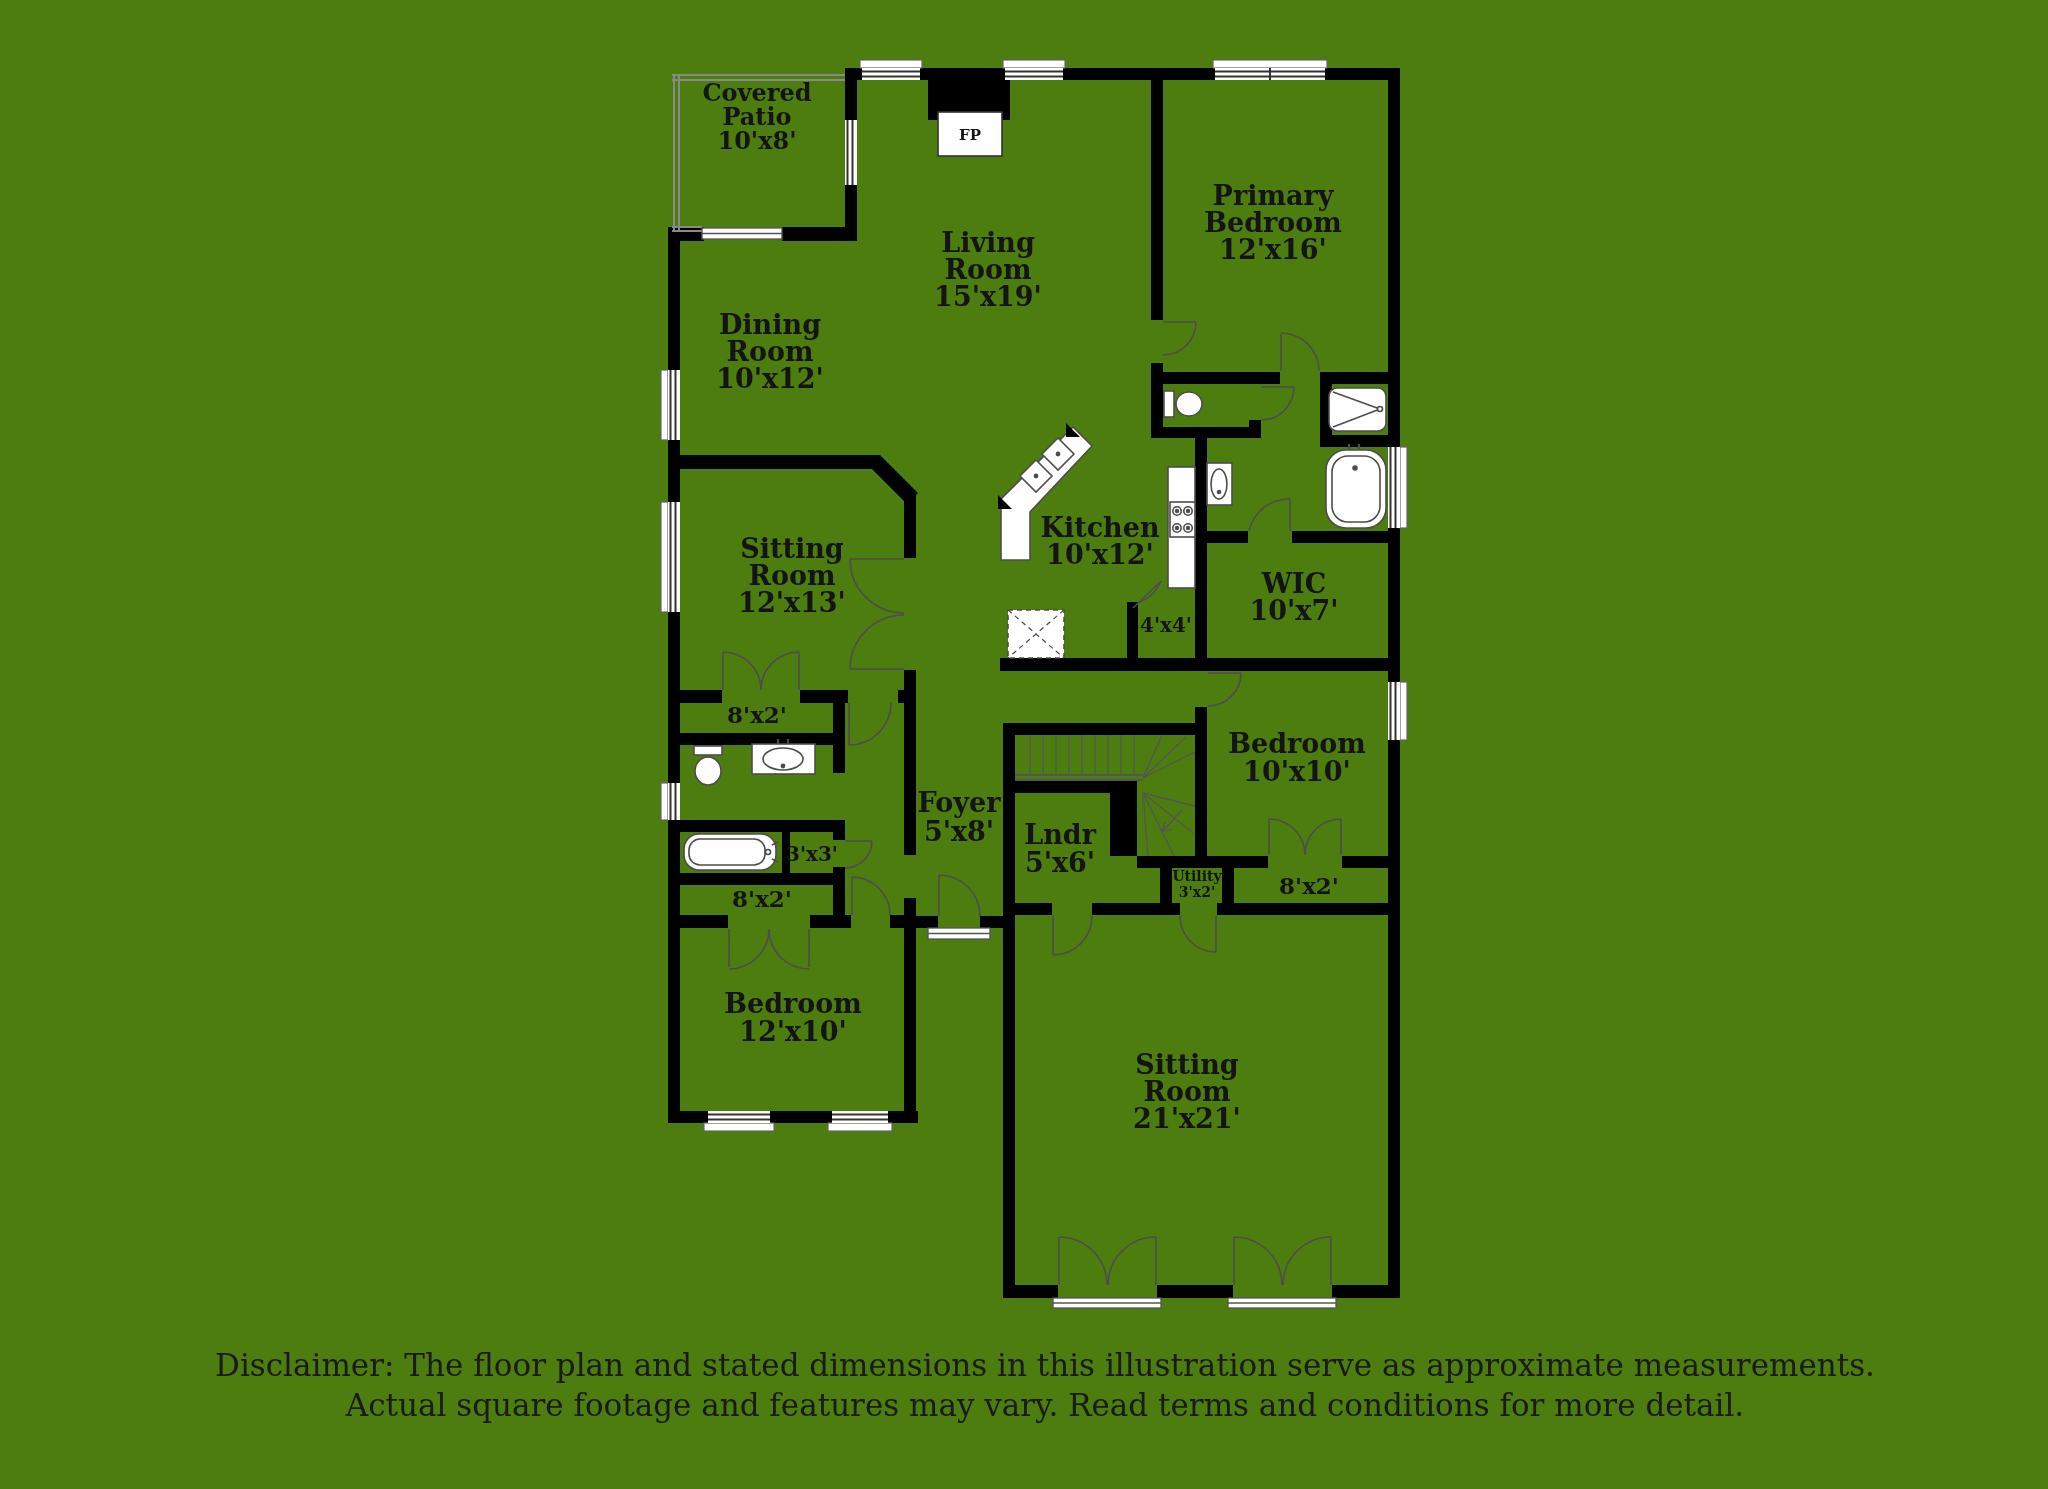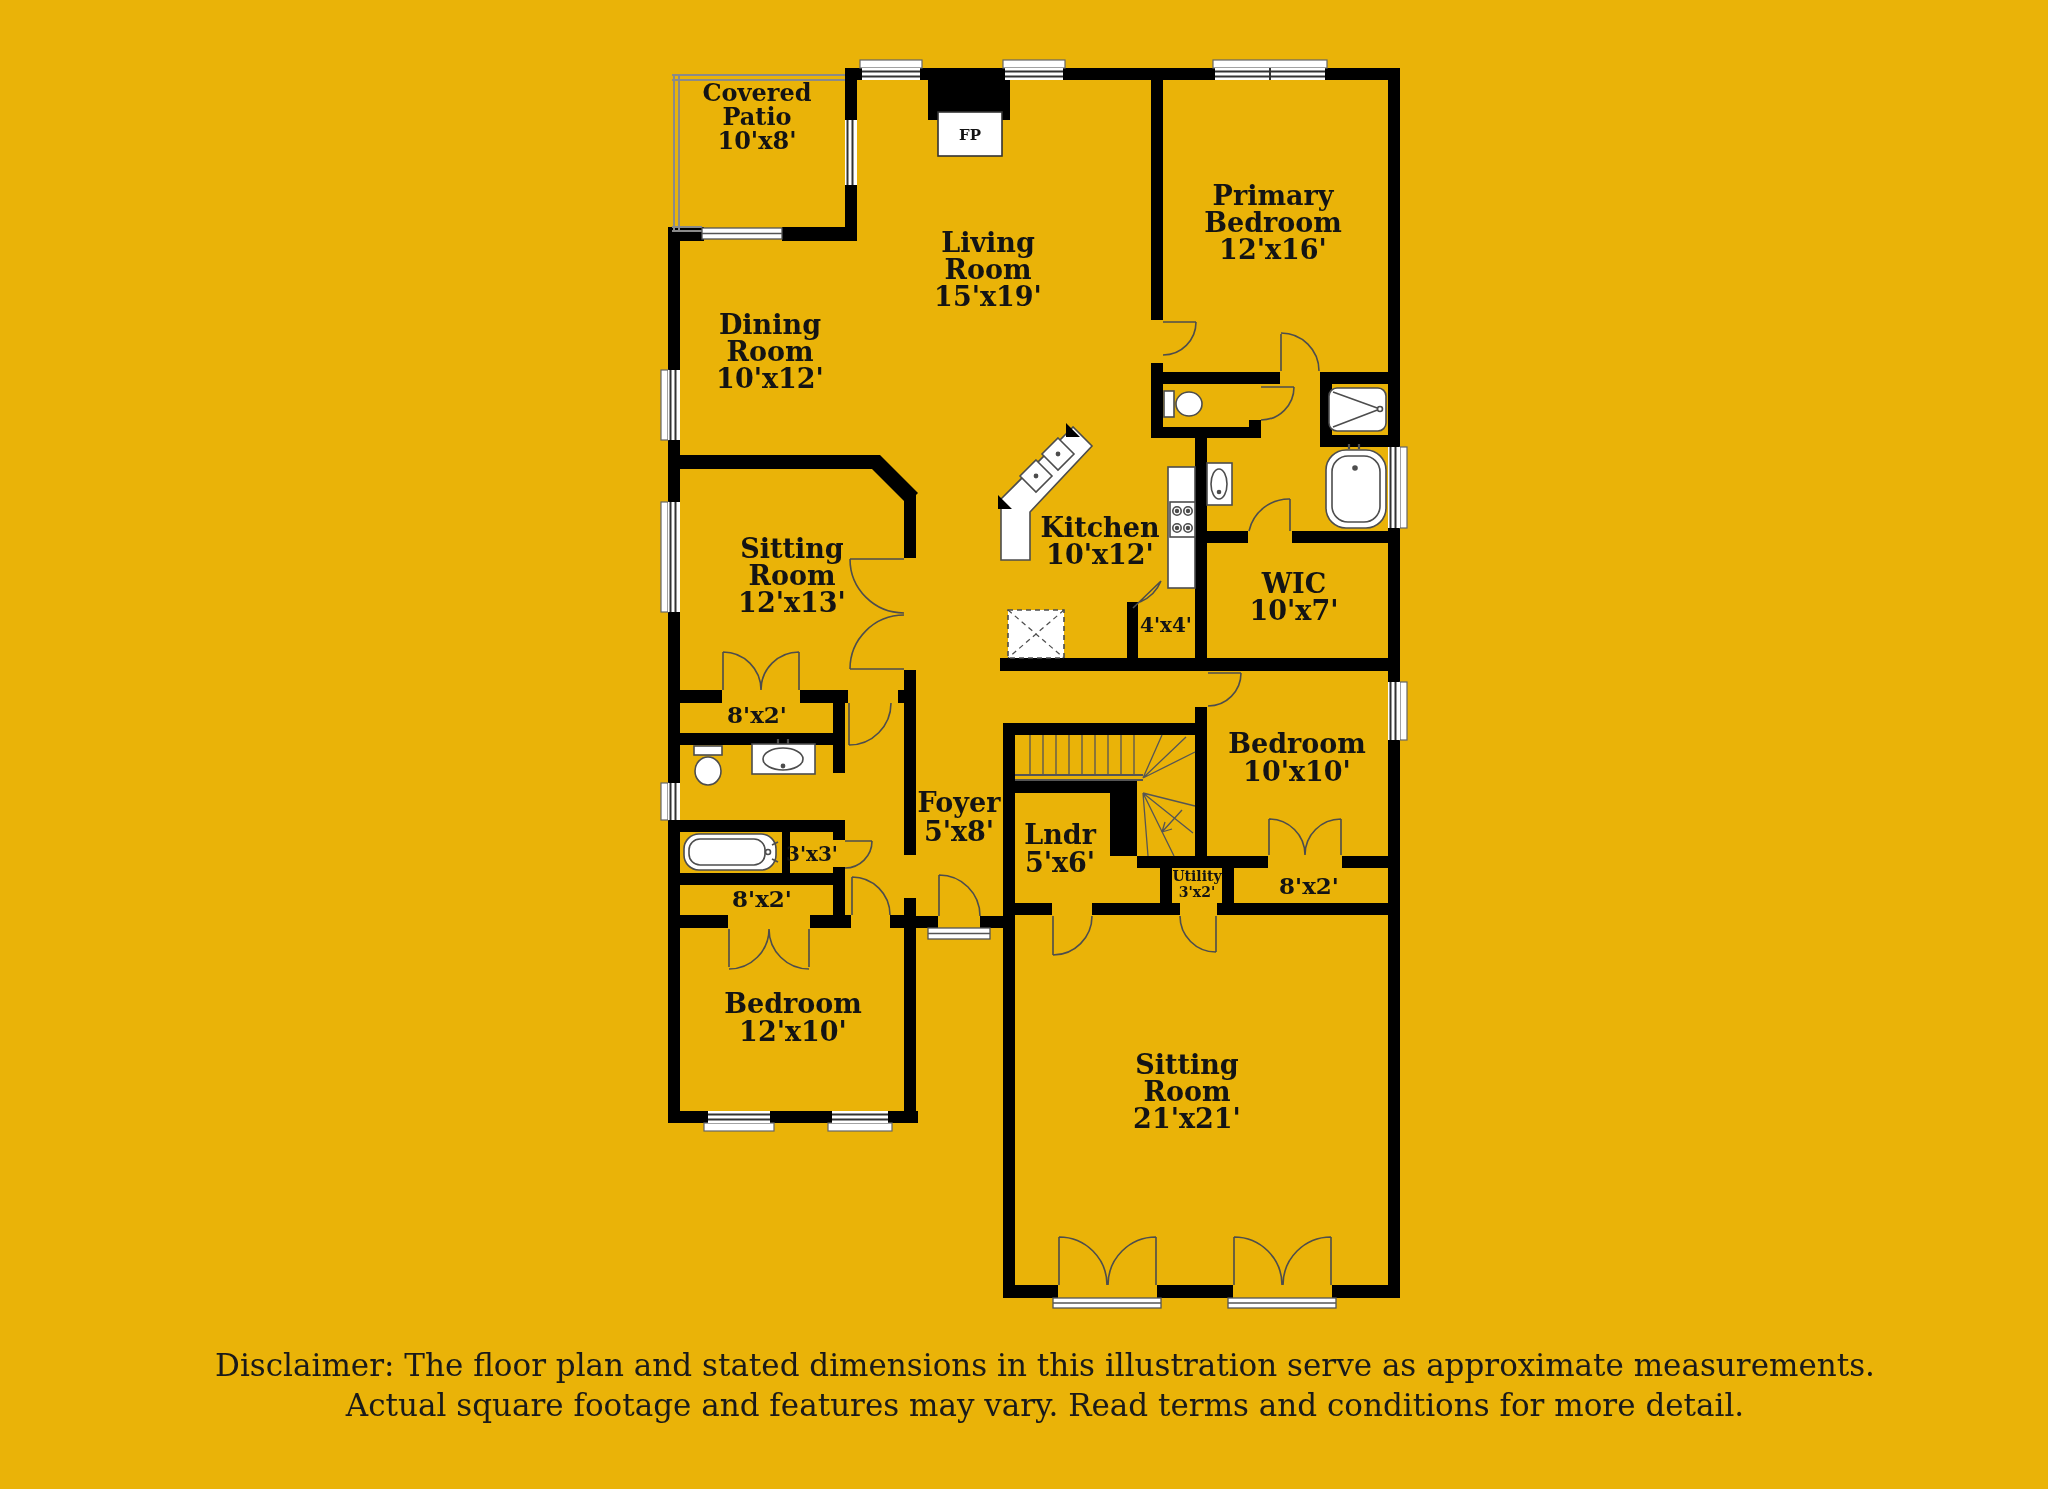--- a/index.html
+++ b/index.html
@@ -3,7 +3,7 @@
 <meta charset="utf-8">
 <style>
   html,body{margin:0;padding:0;background:#ffffff;}
-  #stage{position:relative;width:2048px;height:1489px;background:#eab308;overflow:hidden;
+  #stage{position:relative;width:2048px;height:1489px;background:#4d7c0f;overflow:hidden;
          font-family:"DejaVu Serif","Liberation Serif",serif;}
   svg{position:absolute;left:0;top:0;}
   .roomlabel{font-family:"DejaVu Serif","Liberation Serif",serif;font-weight:bold;fill:#141414;}

